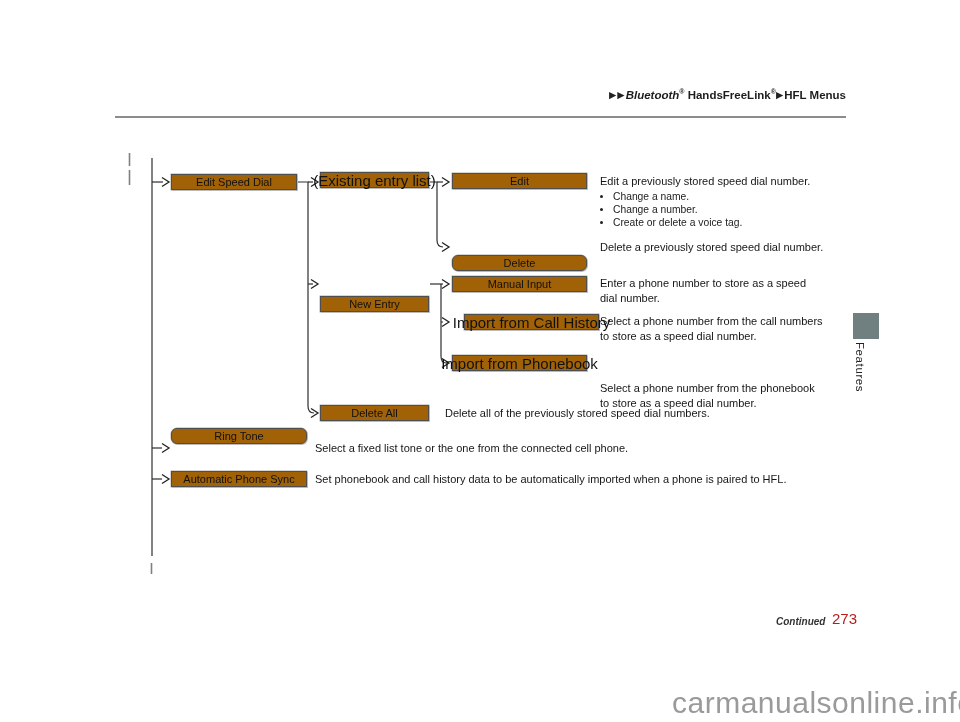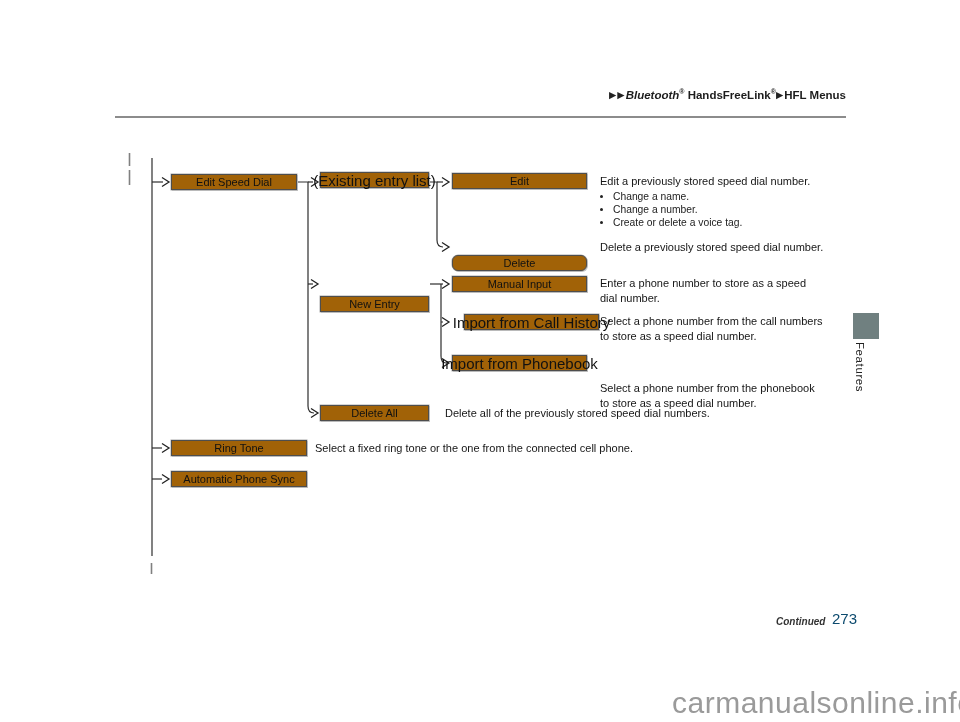--- a/index.html
+++ b/index.html
@@ -109,7 +109,7 @@
   <div class="nbox tight" style="left:464px;top:314px;width:133px;">Import from Call History</div>
   <div class="nbox tight" style="left:452px;top:355px;width:133px;">Import from Phonebook</div>
   <div class="nbox" style="left:320px;top:405px;width:107px;">Delete All</div>
-  <div class="nbox" style="left:171px;top:440px;width:134px;">Ring Tone</div>
+  <div class="nbox" style="left:171px;top:428px;width:134px;border-radius:6px;">Ring Tone</div>
   <div class="nbox" style="left:171px;top:471px;width:134px;">Automatic Phone Sync</div>
 
   <div class="desc" style="left:600px;top:174px;">Edit a previously stored speed dial number.</div>

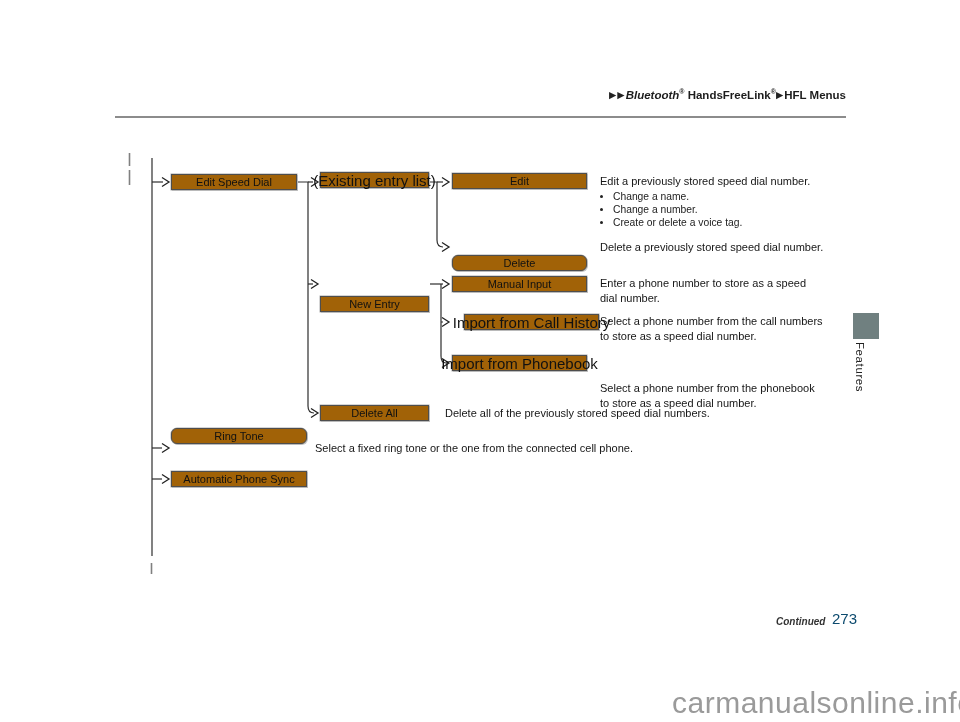--- a/index.html
+++ b/index.html
@@ -132,7 +132,7 @@
     <span class="line">to store as a speed dial number.</span>
   </div>
   <div class="desc" style="left:445px;top:406px;">Delete all of the previously stored speed dial numbers.</div>
-  <div class="desc" style="left:315px;top:441px;">Select a fixed ring tone or the one from the connected cell phone.</div>
+  <div class="desc" style="left:315px;top:441px;">Select a fixed list tone or the one from the connected cell phone.</div>
 
   <div class="side-square" style="background-color: rgb(112, 128, 128);"></div>
   <div class="side-label">Features</div>

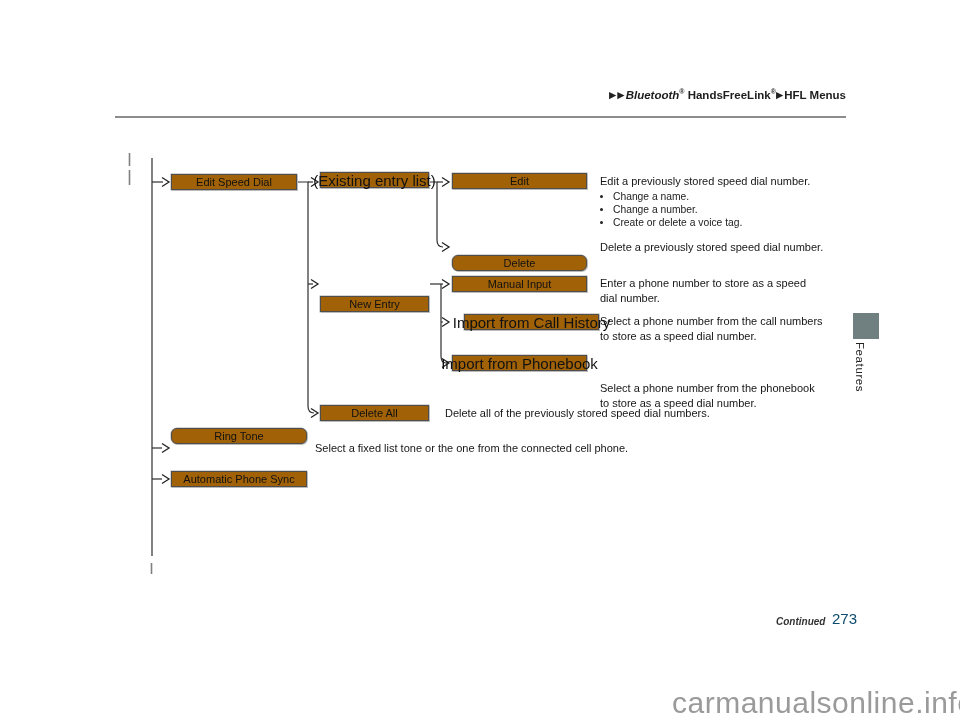--- a/index.html
+++ b/index.html
@@ -133,6 +133,7 @@
   </div>
   <div class="desc" style="left:445px;top:406px;">Delete all of the previously stored speed dial numbers.</div>
   <div class="desc" style="left:315px;top:441px;">Select a fixed list tone or the one from the connected cell phone.</div>
+  <div class="desc" style="left:315px;top:472px;">Set phonebook and call history data to be automatically imported when a phone is paired to HFL.</div>
 
   <div class="side-square" style="background-color: rgb(112, 128, 128);"></div>
   <div class="side-label">Features</div>

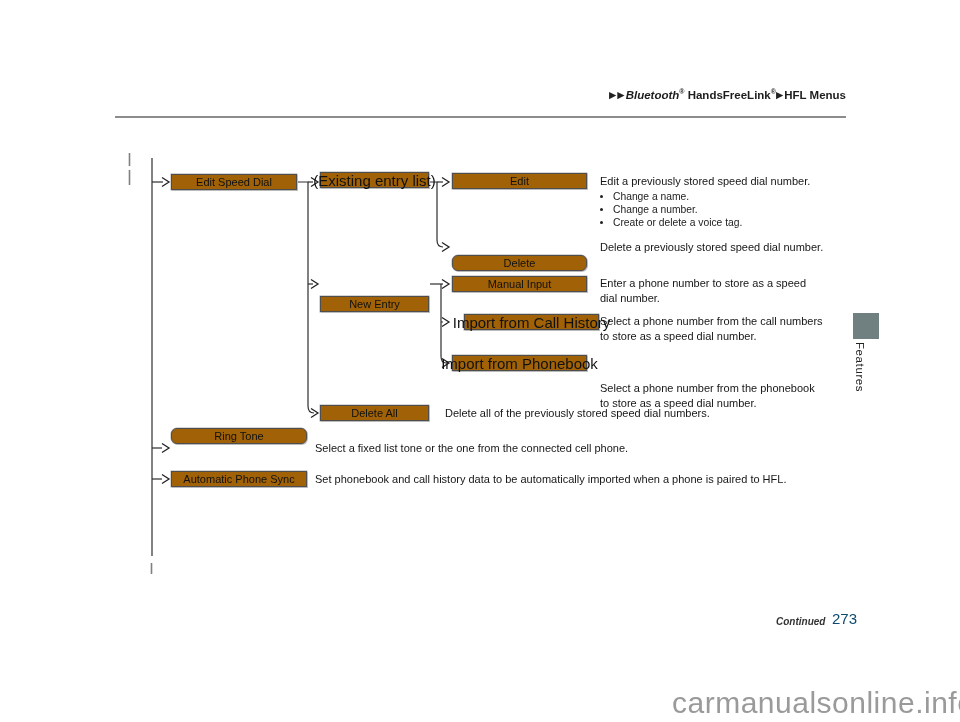--- a/index.html
+++ b/index.html
@@ -41,7 +41,7 @@
   }
   
   .continued{position:absolute;left:776px;top:616px;font-size:10px;font-style:italic;font-weight:bold;color:#333;text-align:center;}
-  .pagenum{position:absolute;left:832px;top:610px;font-size:15px;color:#0c4a6e;}
+  .pagenum{position:absolute;left:832px;top:610px;font-size:15px;color:#b91c1c;}
   
   .watermark{
     position:absolute;left:672px;top:686px;font-size:30px;letter-spacing:0.5px;

